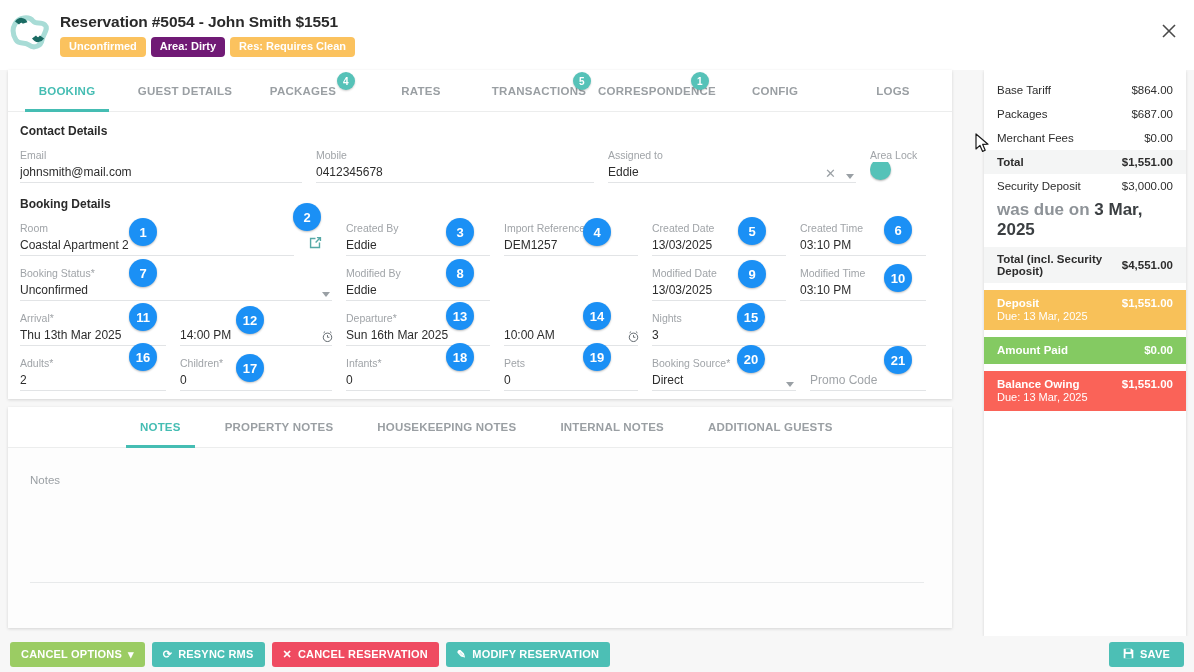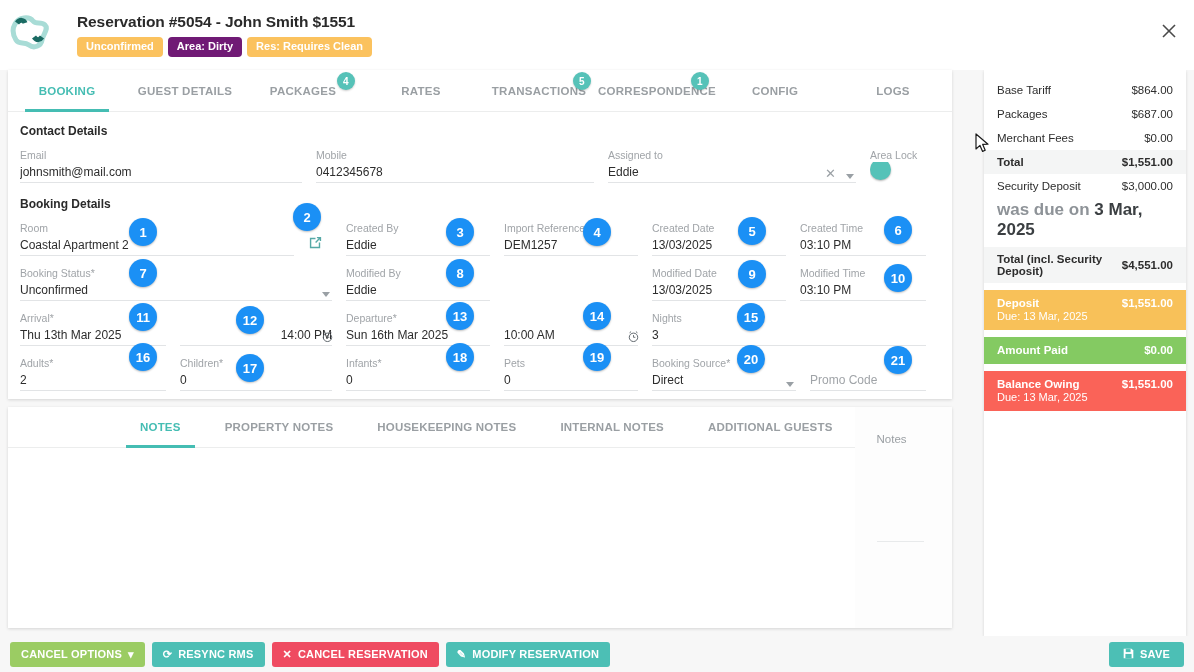--- a/index.html
+++ b/index.html
@@ -25,7 +25,6 @@
     align-items: flex-start;
     padding: 10px 0 0 0;
     flex: 0 0 auto;
-    gap: 17px;
   }
   .logo-wrap { width: 60px; display:flex; align-items:flex-start; justify-content:center; padding-top:4px;}
   .header-text { padding-top: 3px; }

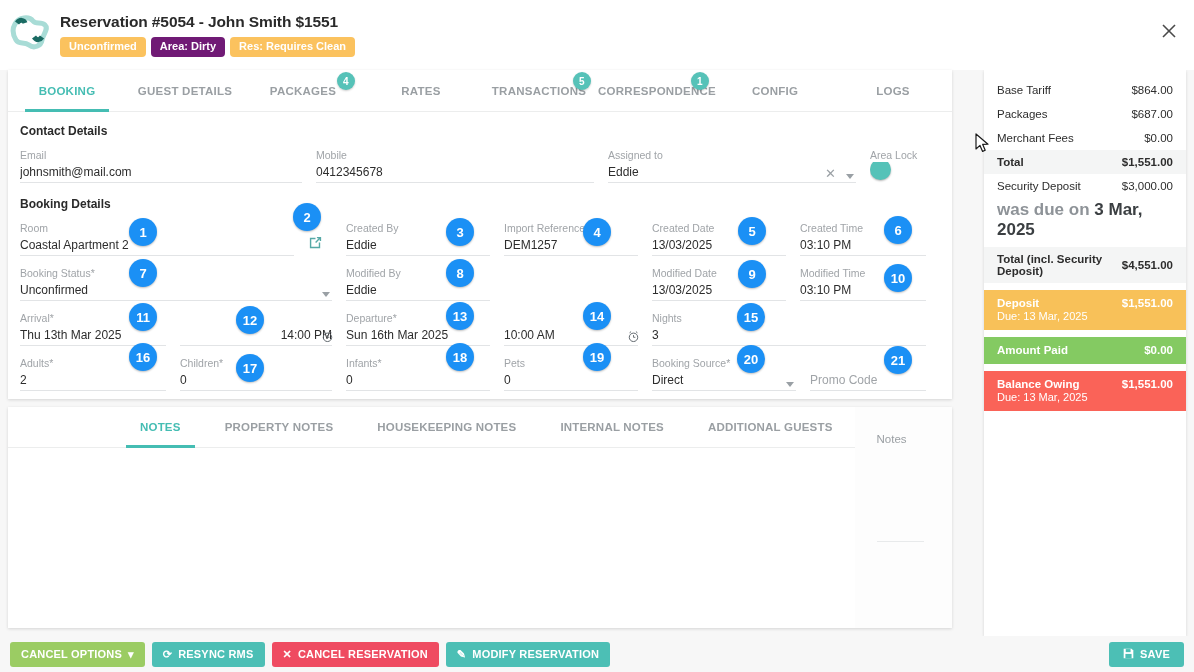--- a/index.html
+++ b/index.html
@@ -329,7 +329,7 @@
               <div class="flabel">Arrival*</div>
               <div class="fvalue">Thu 13th Mar 2025</div>
             </div>
-            <div class="field" style="flex:0 0 166px;text-align:right;">
+            <div class="field" style="flex:0 0 166px;">
               <div class="flabel">&nbsp;</div>
               <div class="fvalue">14:00 PM</div>
               <span class="clock-ic">

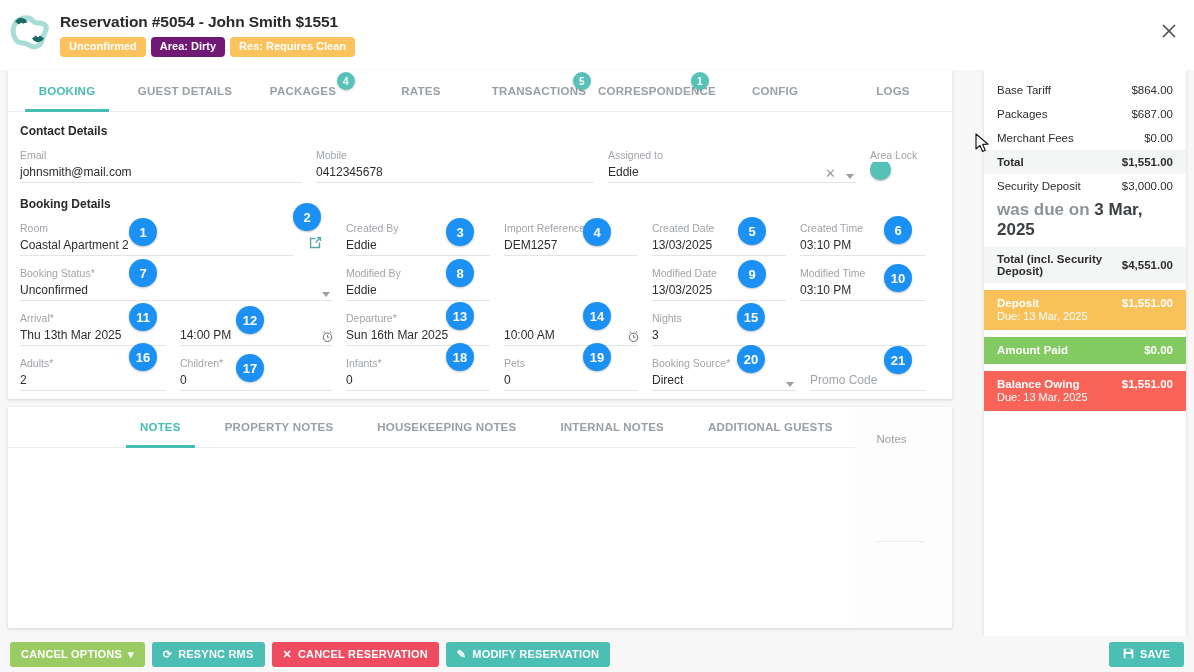--- a/index.html
+++ b/index.html
@@ -127,7 +127,7 @@
   .clear-x { position: absolute; right: 34px; bottom: 6px; color: #9aa0a5; font-size: 13px; }
 
   
-  .notes-card { flex: 1 1 auto; display: flex; min-height: 0; margin-bottom: 8px;}
+  .notes-card { flex: 1 1 auto; display: flex; flex-direction: column; min-height: 0; margin-bottom: 8px;}
   .notes-tabbar {
     height: 41px; display: flex; align-items: stretch; border-bottom: 1px solid #eceded;
     padding-left: 110px;

